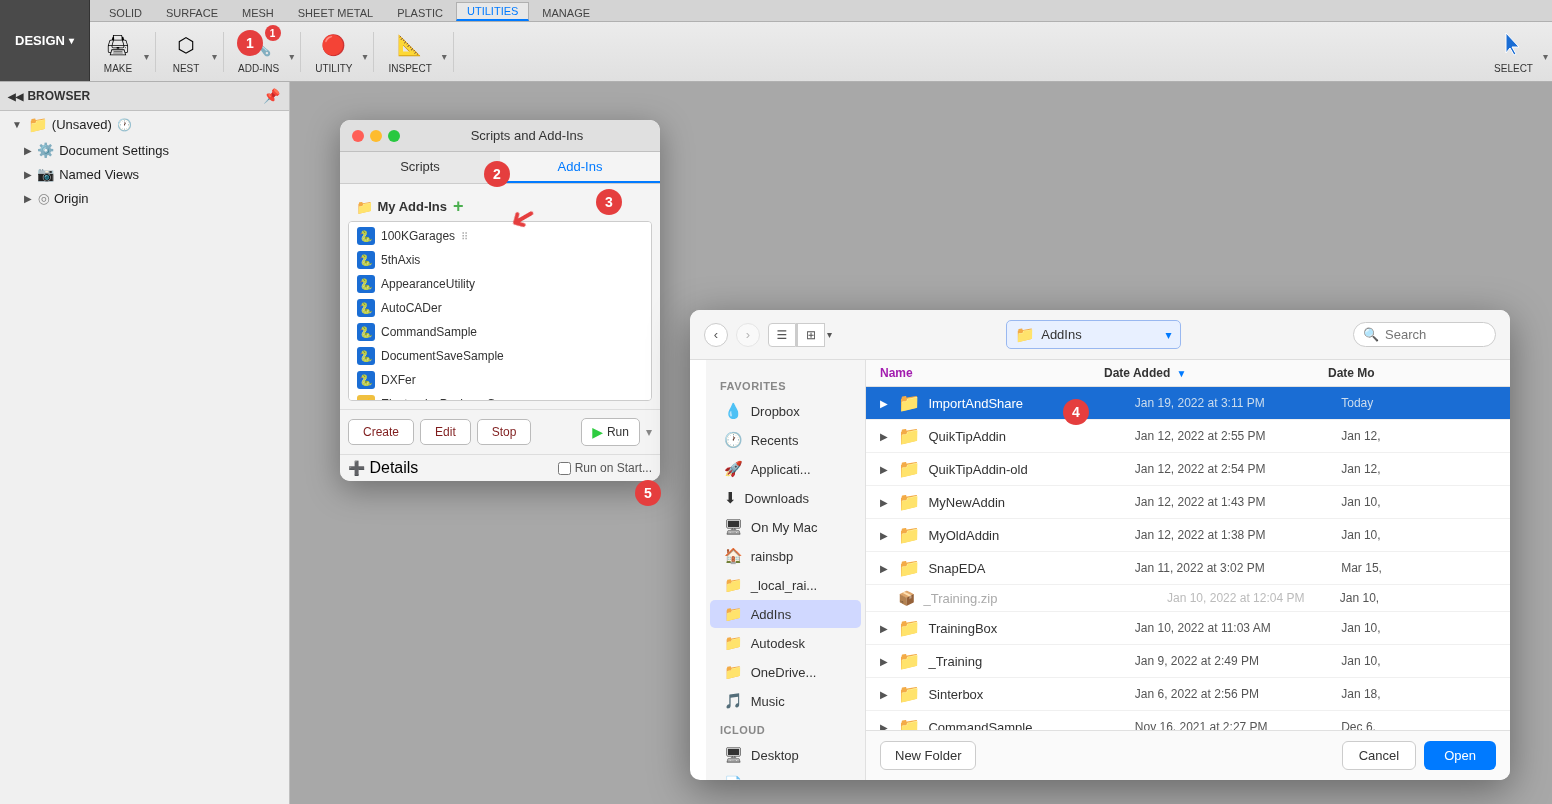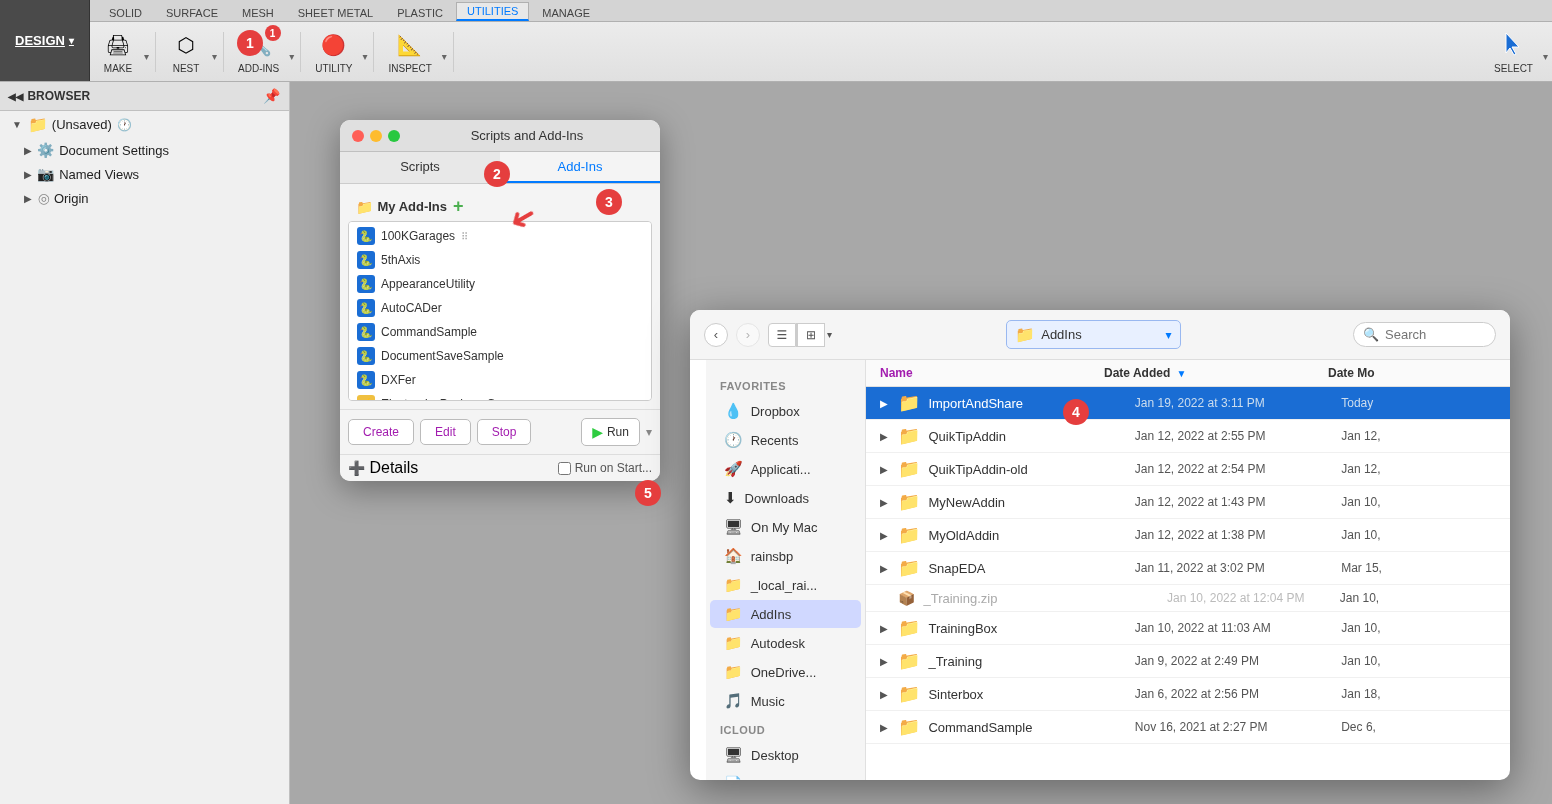--- a/index.html
+++ b/index.html
@@ -27,7 +27,6 @@
       font-weight: 600;
       cursor: pointer;
       border-right: 1px solid #333;
-      text-decoration: underline;
     }
     .toolbar-tab-bar {
       display: flex;

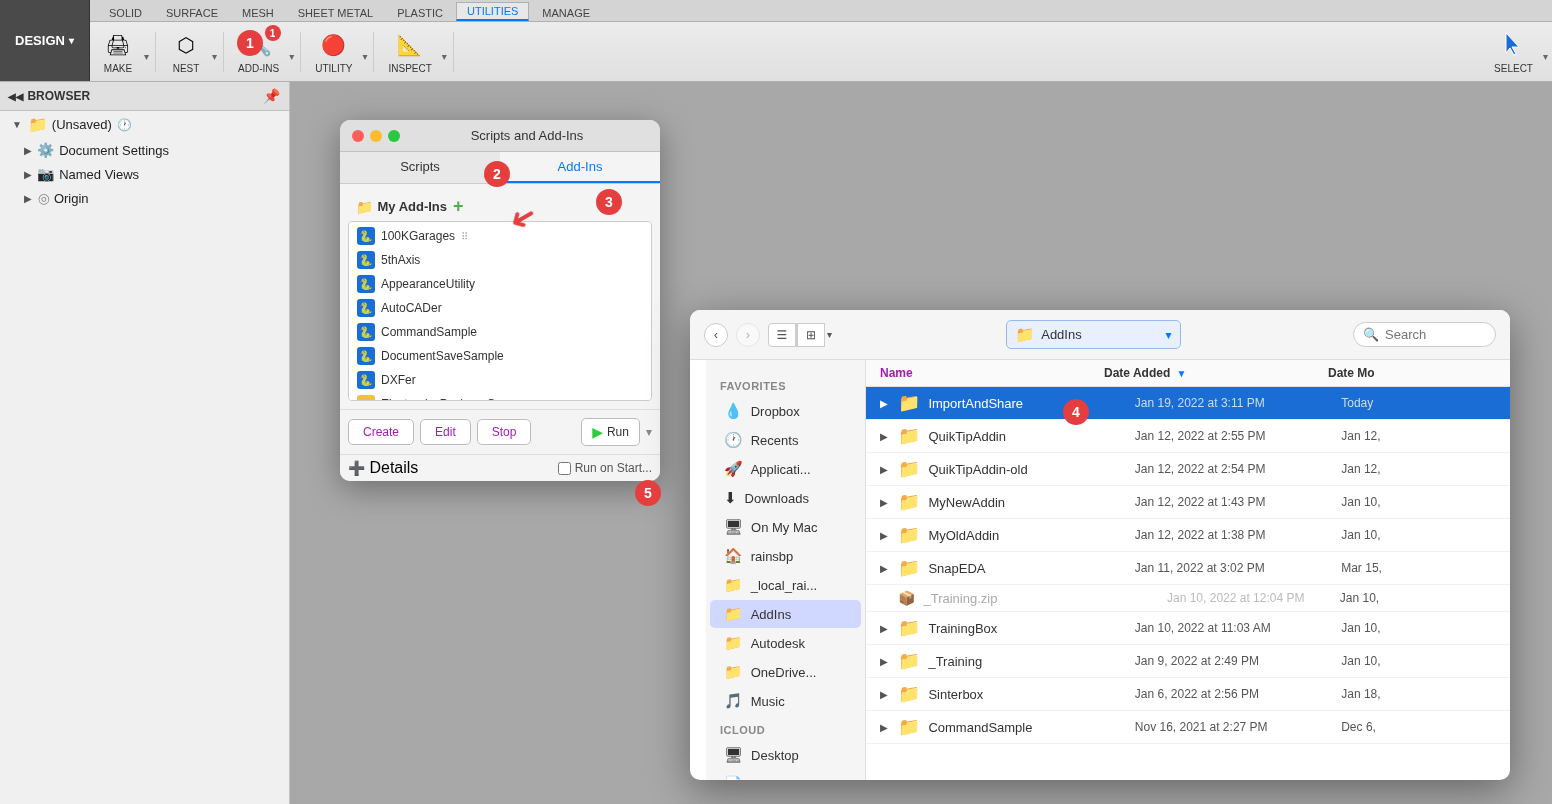--- a/index.html
+++ b/index.html
@@ -250,7 +250,7 @@
       background: white;
       font-size: 12px;
       cursor: pointer;
-      color: #a21caf;
+      color: #7f1d1d;
     }
     .dialog-btn-run {
       background: white;

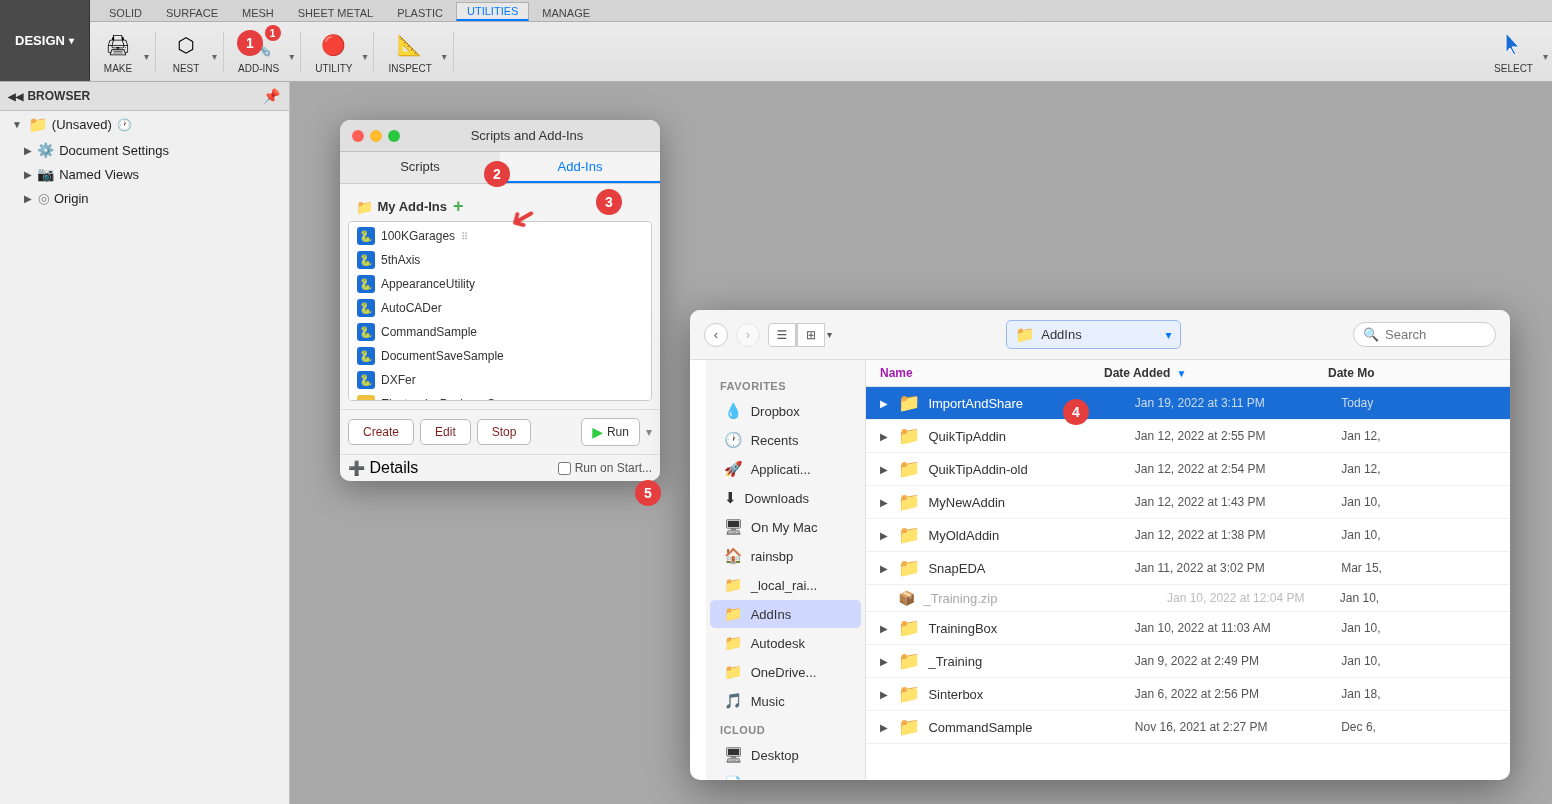--- a/index.html
+++ b/index.html
@@ -832,6 +832,13 @@
 
       </div>
 
+      <div class="fp-bottom-bar">
+        <button class="fp-new-folder-btn">New Folder</button>
+        <div class="fp-action-btns">
+          <button class="fp-cancel-btn">Cancel</button>
+          <button class="fp-open-btn">Open</button>
+        </div>
+      </div>
     </div>
   </div>
 </div>

